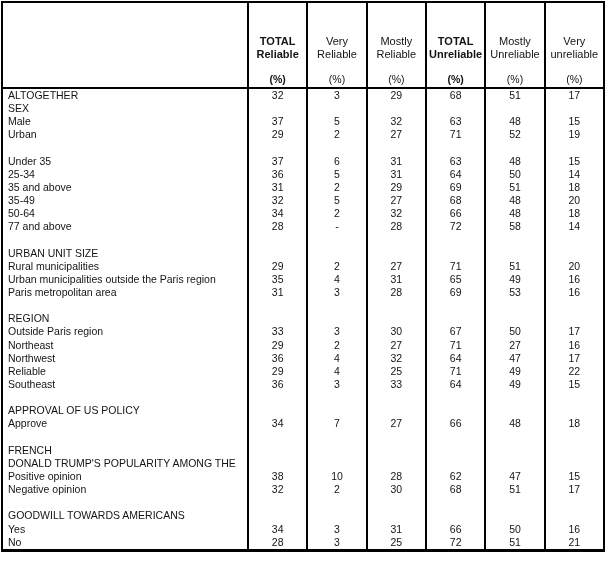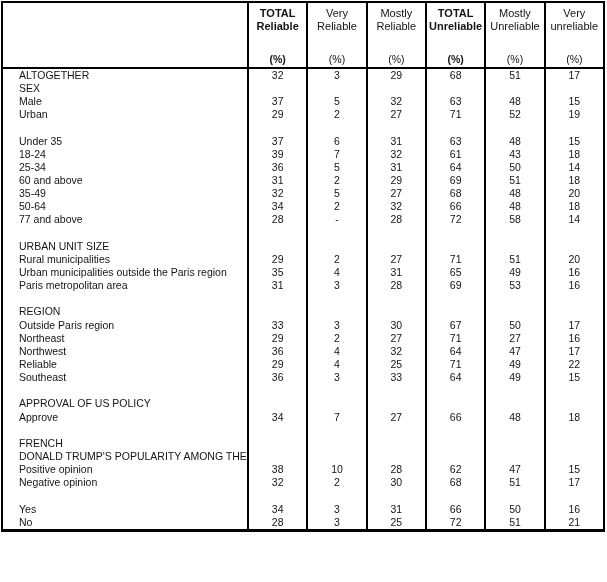--- a/index.html
+++ b/index.html
@@ -29,7 +29,7 @@
     vertical-align: top;
   }
   .hwrap {
-    height: 64px;
+    height: 56px;
     display: flex;
     flex-direction: column;
     justify-content: space-between;
@@ -37,6 +37,7 @@
     padding: 4px 0 1px 0;
     font-size: 11px;
     line-height: 13px;
+    margin-top: 28px;
   }
   .hwrap .unit { font-size: 10.5px; }
   .b { font-weight: bold; }

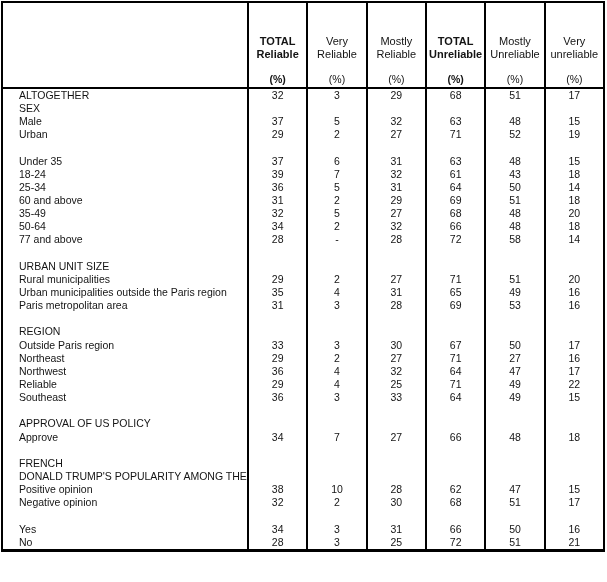--- a/index.html
+++ b/index.html
@@ -48,7 +48,7 @@
     white-space: nowrap;
     overflow: hidden;
   }
-  td.lbl { text-align: left; padding-left: 16px; }
+  td.lbl { text-align: left; padding-left: 5px; }
   td.val { text-align: center; }
 </style>
 </head>

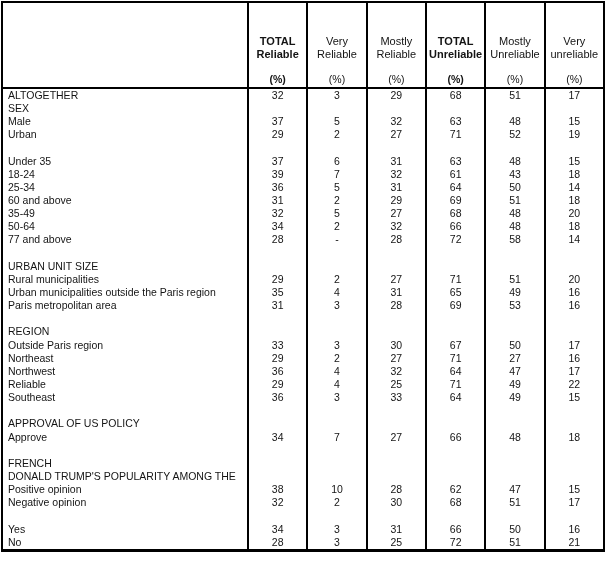--- a/index.html
+++ b/index.html
@@ -180,15 +180,6 @@
           <td class="val">15</td>
         </tr>
         <tr>
-          <td class="lbl">18-24</td>
-          <td class="val">39</td>
-          <td class="val">7</td>
-          <td class="val">32</td>
-          <td class="val">61</td>
-          <td class="val">43</td>
-          <td class="val">18</td>
-        </tr>
-        <tr>
           <td class="lbl">25-34</td>
           <td class="val">36</td>
           <td class="val">5</td>

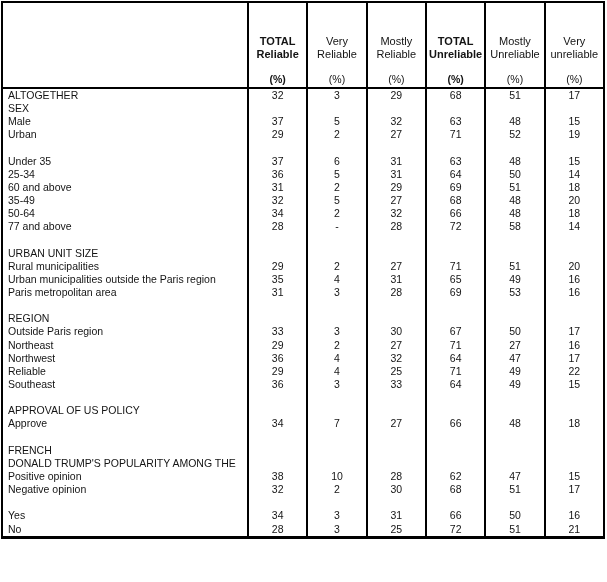--- a/index.html
+++ b/index.html
@@ -189,7 +189,7 @@
           <td class="val">14</td>
         </tr>
         <tr>
-          <td class="lbl b">60 and above</td>
+          <td class="lbl b">35 and above</td>
           <td class="val">31</td>
           <td class="val">2</td>
           <td class="val">29</td>

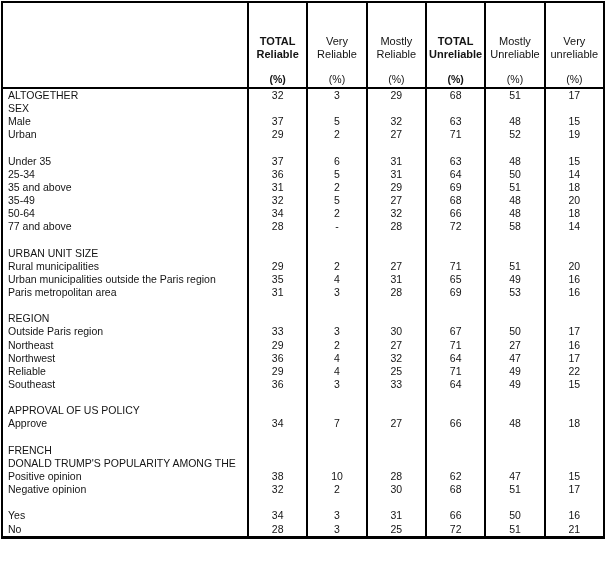--- a/index.html
+++ b/index.html
@@ -414,6 +414,15 @@
           <td class="val"></td>
         </tr>
         <tr>
+          <td class="lbl b">GOODWILL TOWARDS AMERICANS</td>
+          <td class="val"></td>
+          <td class="val"></td>
+          <td class="val"></td>
+          <td class="val"></td>
+          <td class="val"></td>
+          <td class="val"></td>
+        </tr>
+        <tr>
           <td class="lbl">Yes</td>
           <td class="val">34</td>
           <td class="val">3</td>

